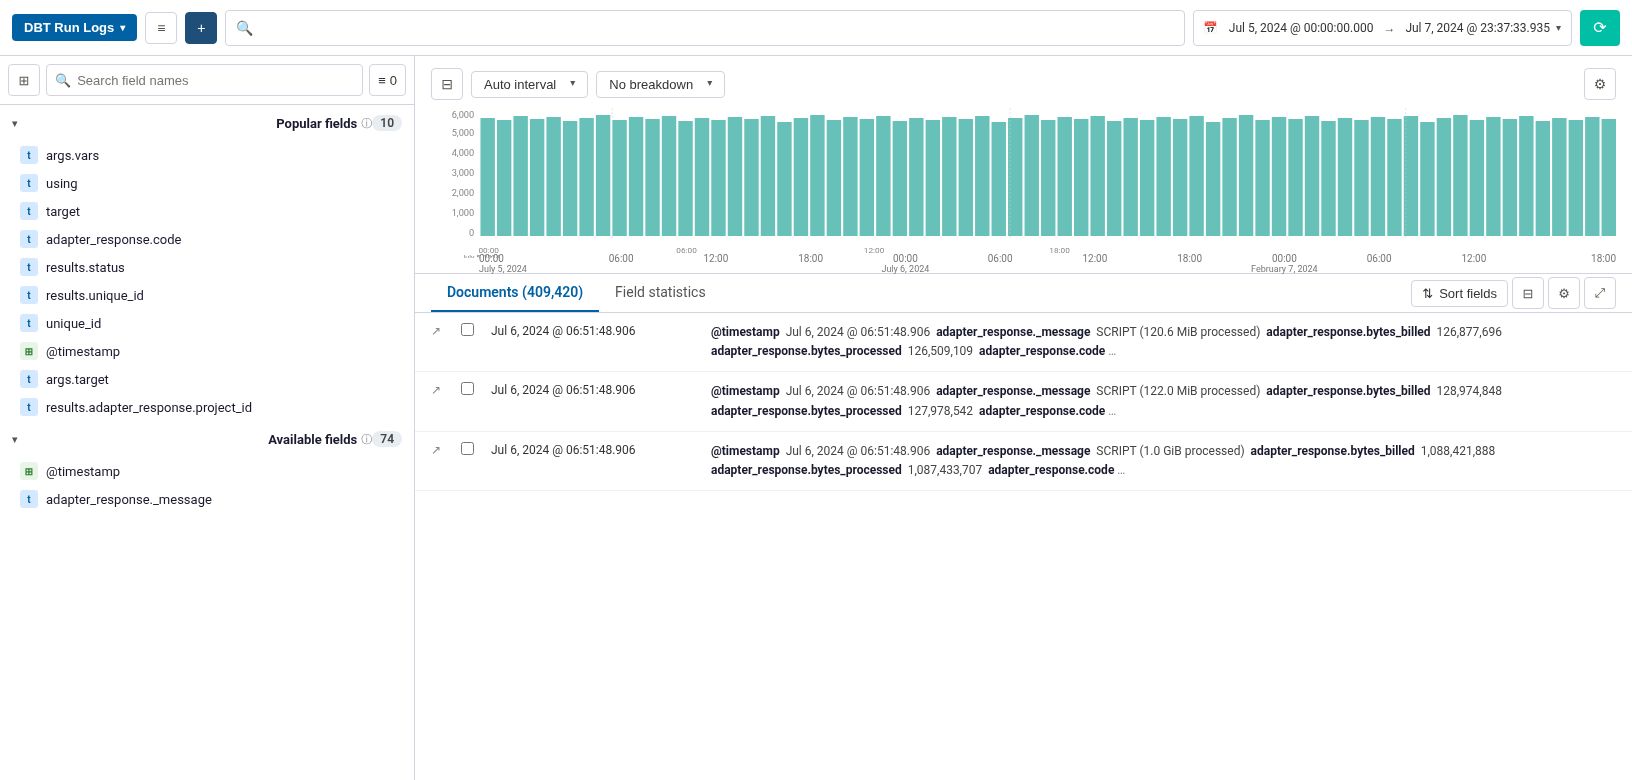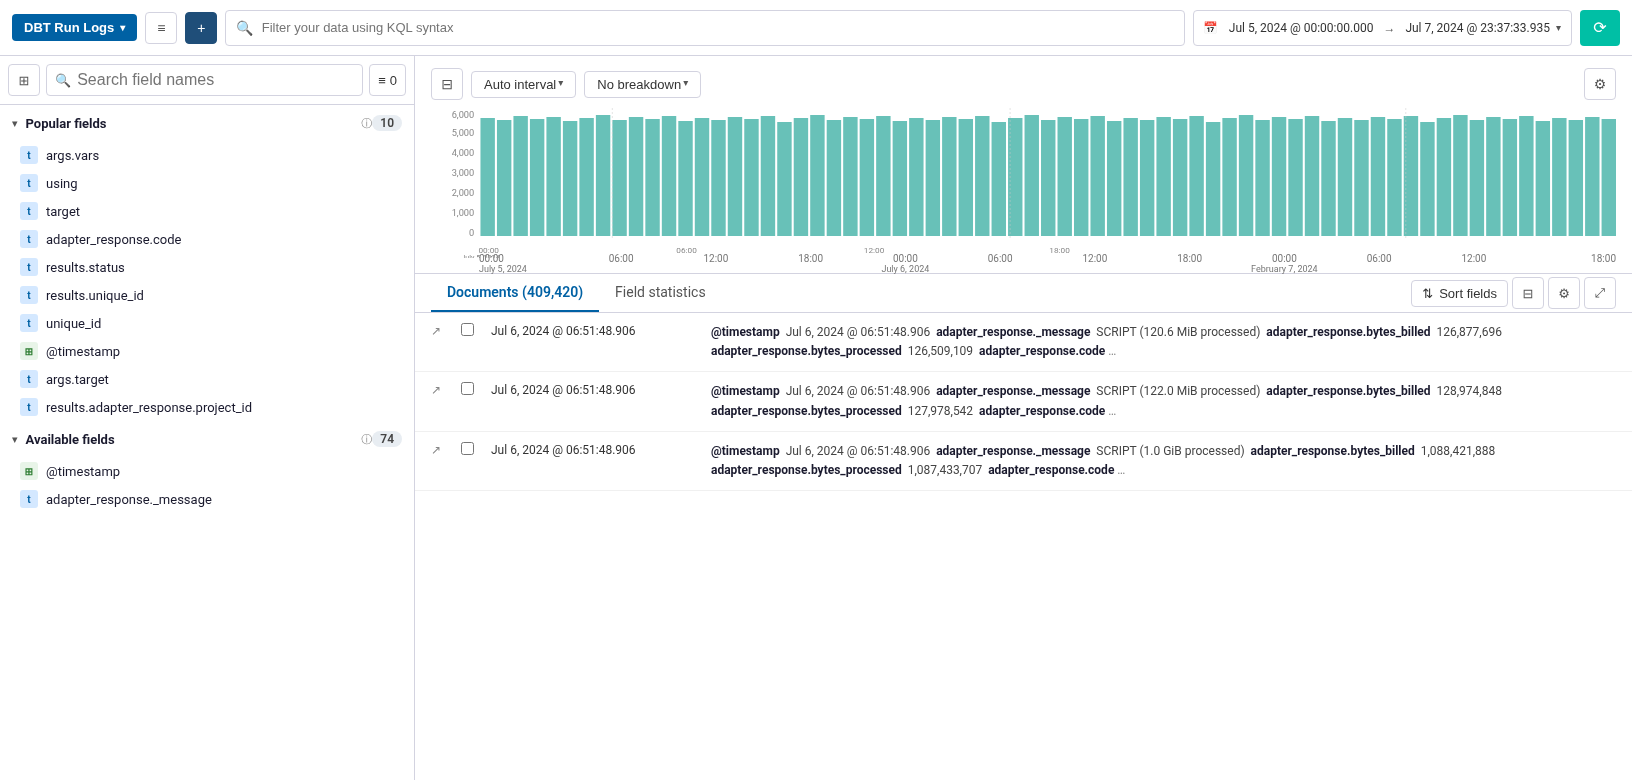--- a/index.html
+++ b/index.html
@@ -193,7 +193,6 @@
   <button class="icon-btn dark">+</button>
   <div class="filter-bar">
     <span class="search-icon">🔍</span>
-    <input type="text" placeholder="Filter your data using KQL syntax" style="">
   </div>
   <div class="date-range-container">
     <span class="cal-icon">📅</span>

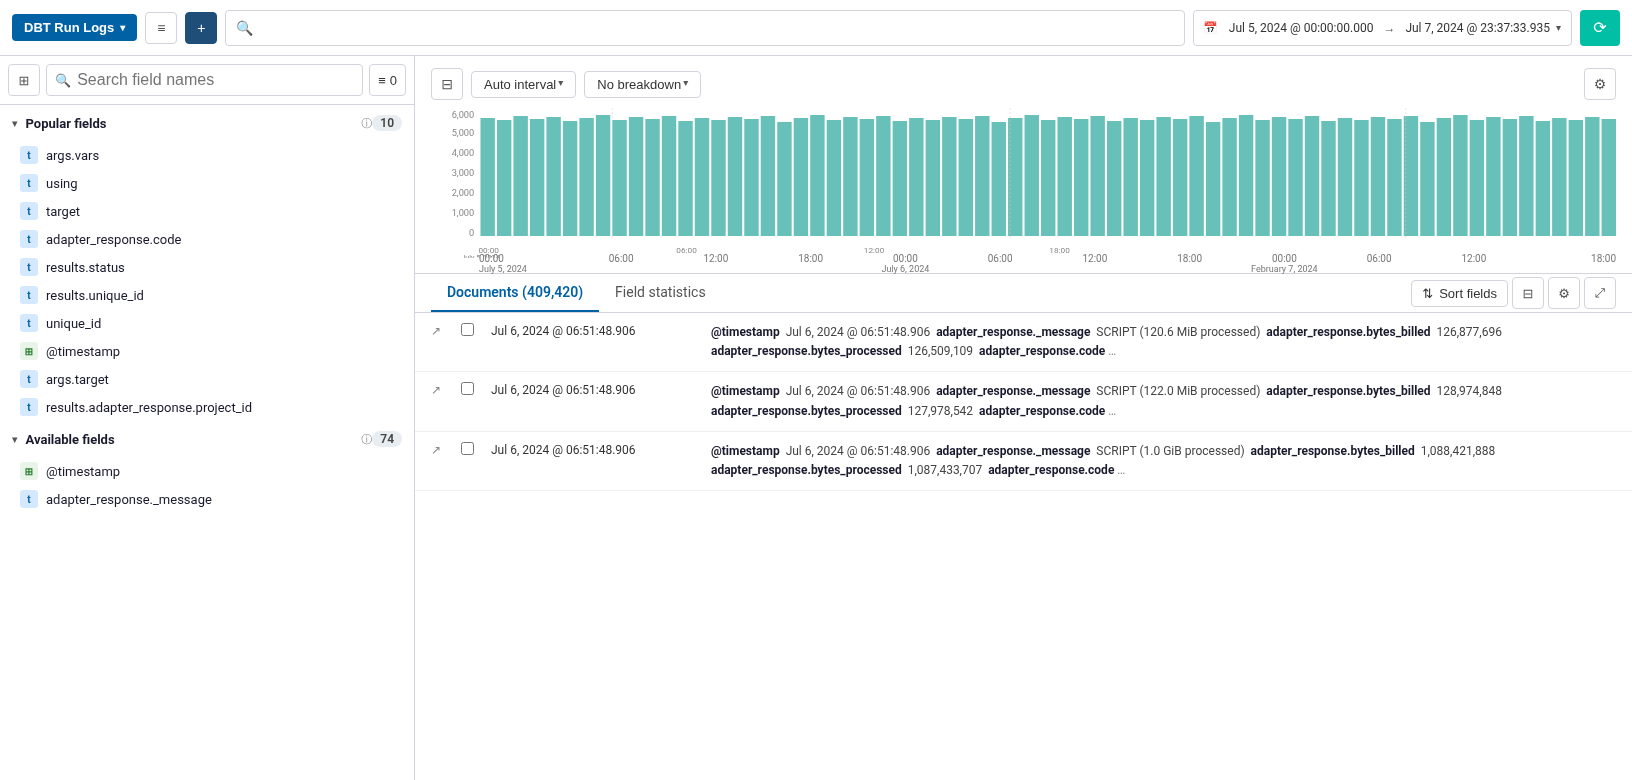--- a/index.html
+++ b/index.html
@@ -68,7 +68,7 @@
       background: #fff;
     }
     .search-fields-input input {
-      border: none; outline: none; flex: 1; font-size: 16px; color: #3b82f6; background: transparent;
+      border: none; outline: none; flex: 1; font-size: 13px; color: #3b82f6; background: transparent;
     }
     .search-fields-input .icon { color: #888; margin-right: 6px; font-size: 13px; }
     .filter-count-btn {

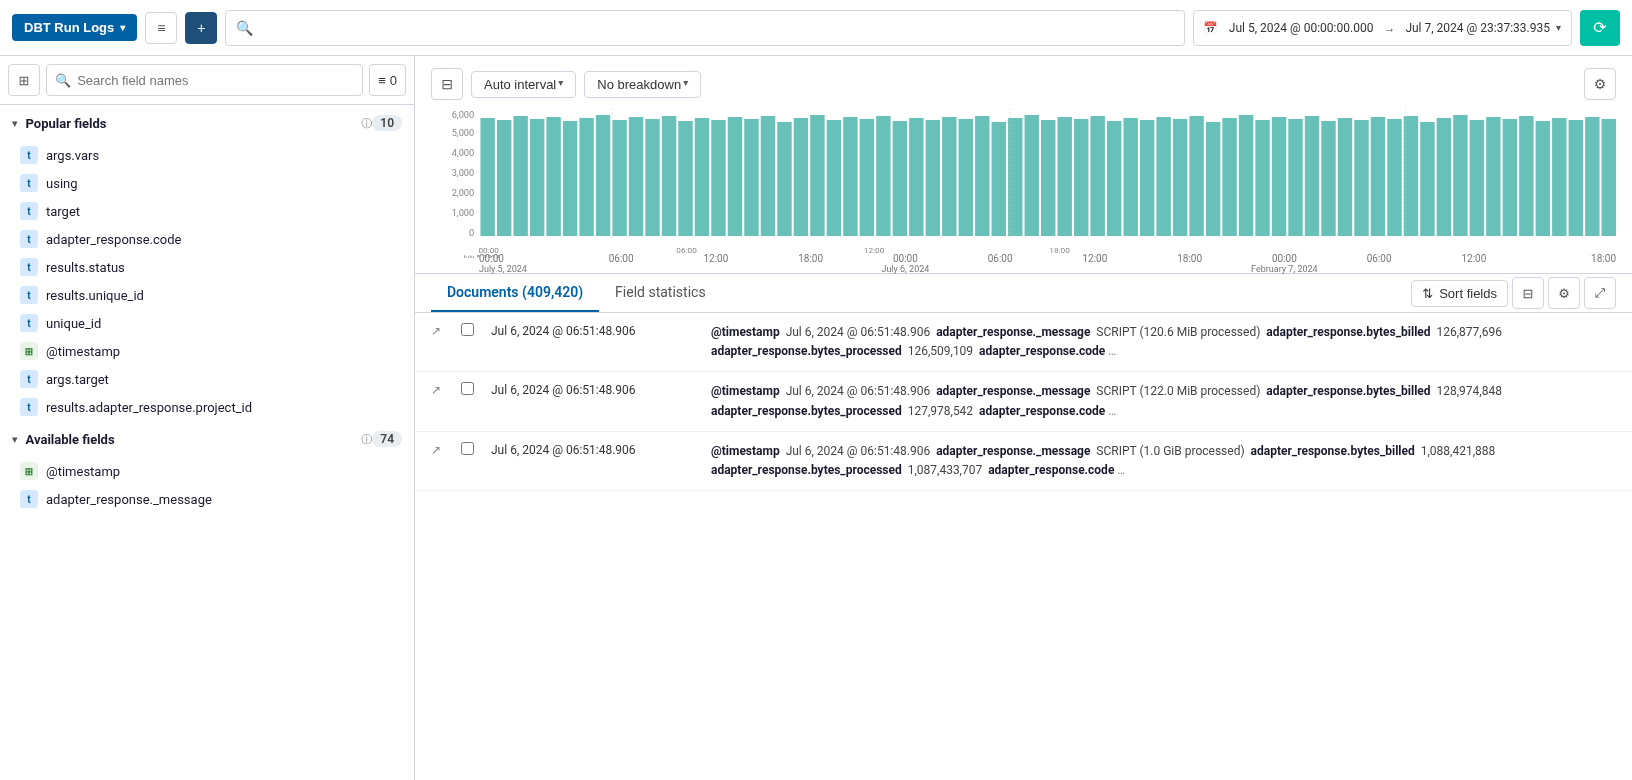--- a/index.html
+++ b/index.html
@@ -113,7 +113,7 @@
       display: flex; align-items: center; gap: 8px; margin-bottom: 8px;
     }
     .interval-btn, .breakdown-btn {
-      display: flex; align-items: flex-start; gap: 2px;
+      display: flex; align-items: flex-start; gap: 14px;
       border: 1px solid #d3d3e0; border-radius: 4px; padding: 5px 12px;
       background: #fff; cursor: pointer; font-size: 13px; color: #333;
     }

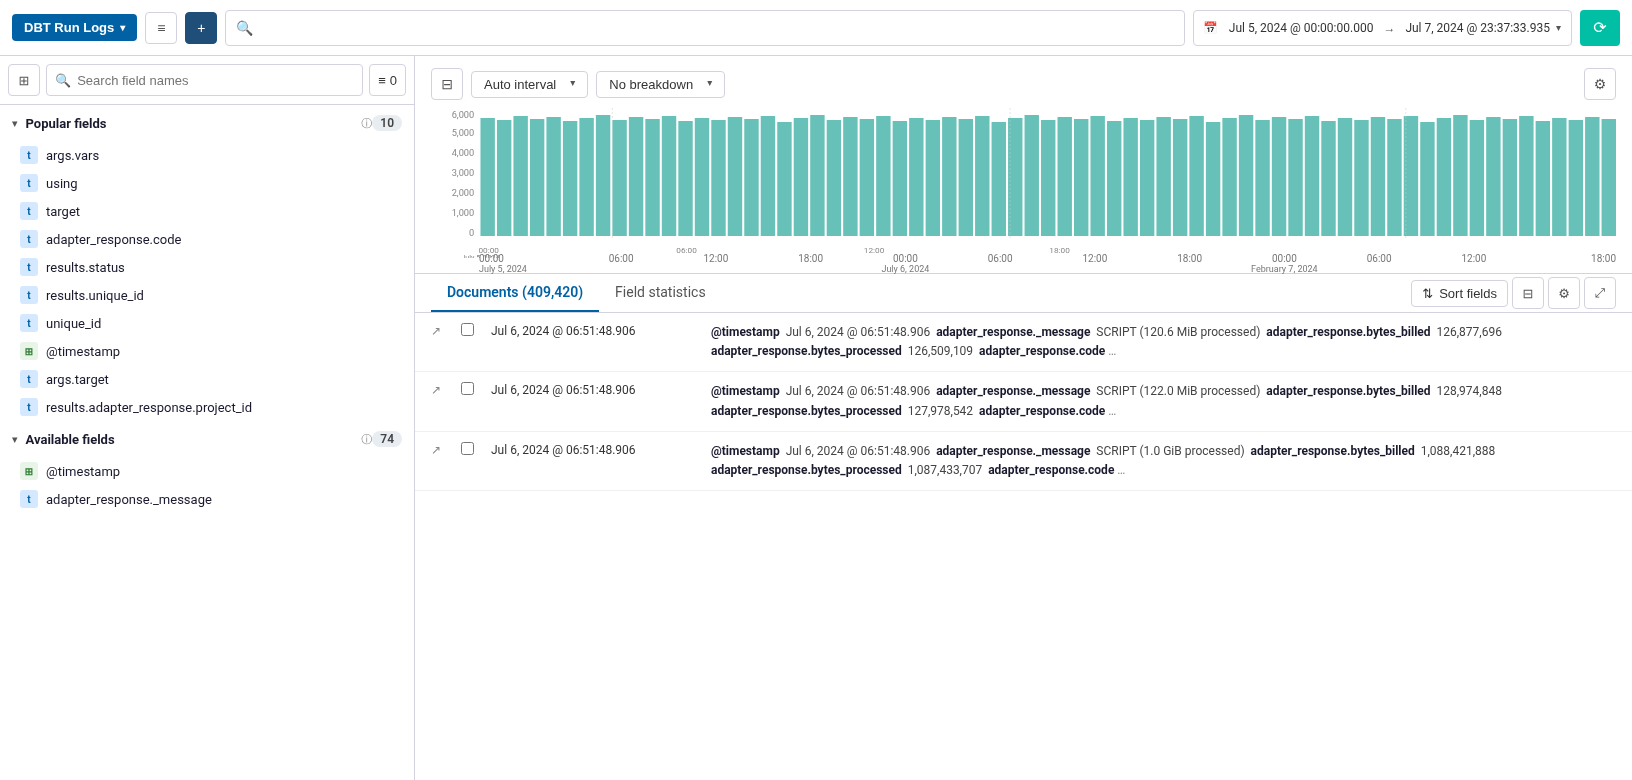--- a/index.html
+++ b/index.html
@@ -82,7 +82,7 @@
       cursor: pointer; user-select: none;
     }
     .section-header .chevron { margin-right: 8px; font-size: 11px; color: #555; }
-    .section-header .title { font-weight: 700; font-size: 13px; flex: 1; }
+    .section-header .title { font-weight: 700; font-size: 13px; flex: 1; text-align: right; }
     .section-header .help-icon { margin-left: 4px; color: #888; font-size: 11px; }
     .section-header .count-badge {
       background: #e8edf2; border-radius: 10px; padding: 1px 8px;

